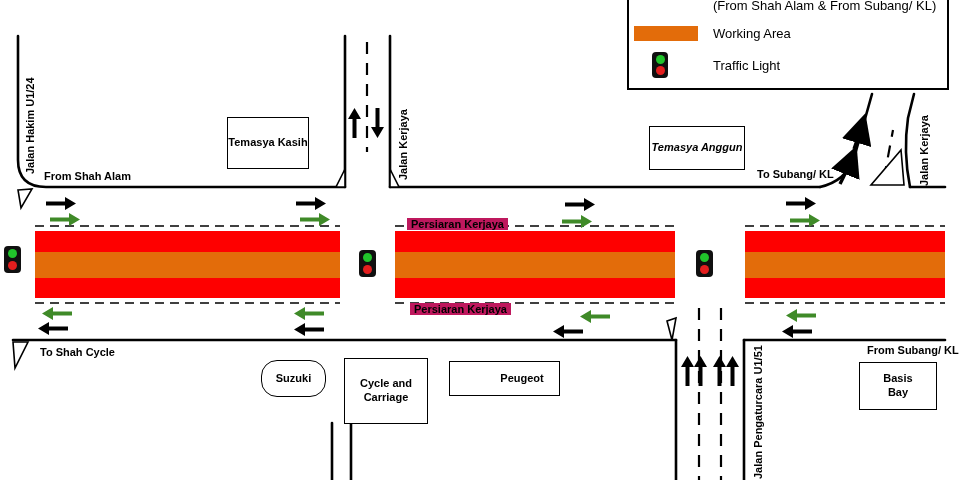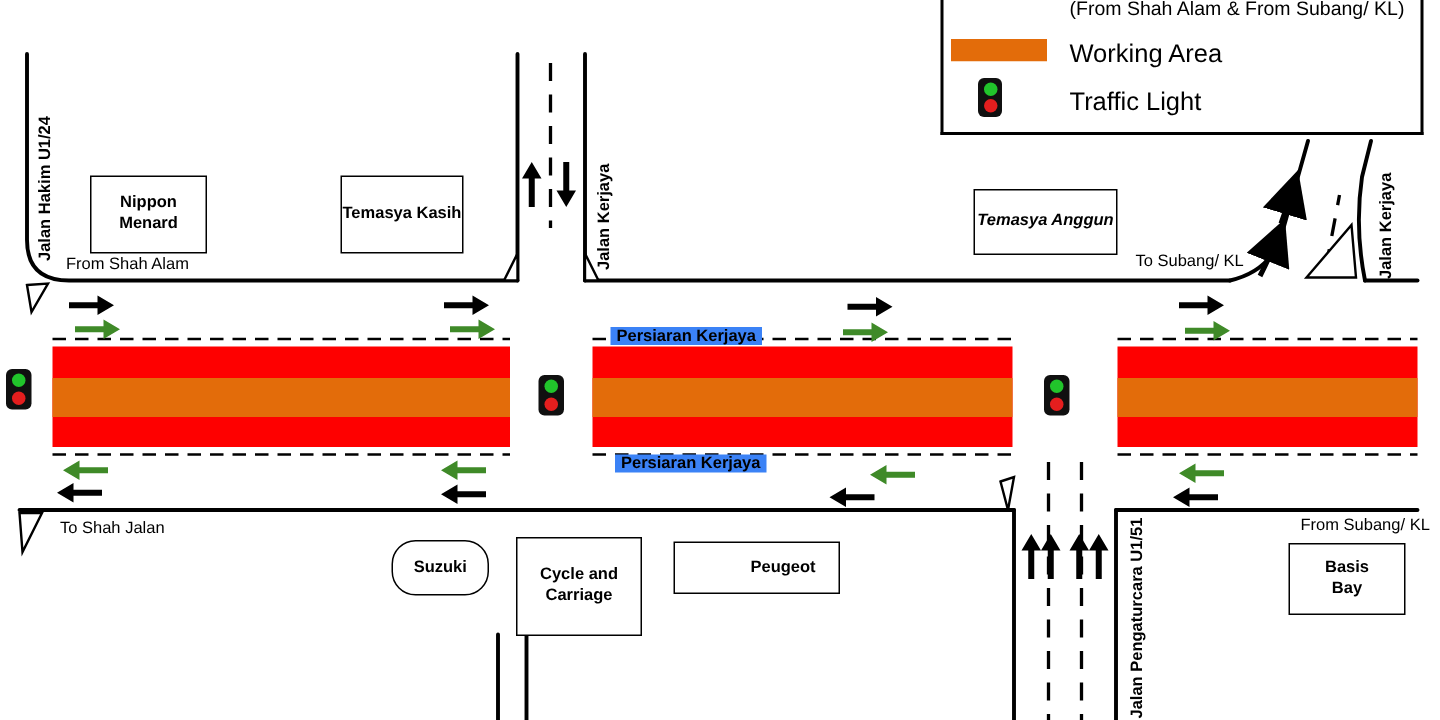--- a/index.html
+++ b/index.html
@@ -30,7 +30,7 @@
           border:2.2px solid #000;border-top:none;background:#fff;}
   .lg-note{position:absolute;left:84px;top:12px;font-size:13px;white-space:nowrap;}
   .lg-swatch{position:absolute;left:5px;top:40px;}
-  .lg-text{position:absolute;left:84px;font-size:17px;white-space:nowrap;}
+  .lg-text{position:absolute;left:84px;font-size:13px;white-space:nowrap;}
   .lg-working{top:40px;}
   .lg-traffic{top:72px;}
   .lg-tl{left:23px;top:66px;width:16px;height:26px;}

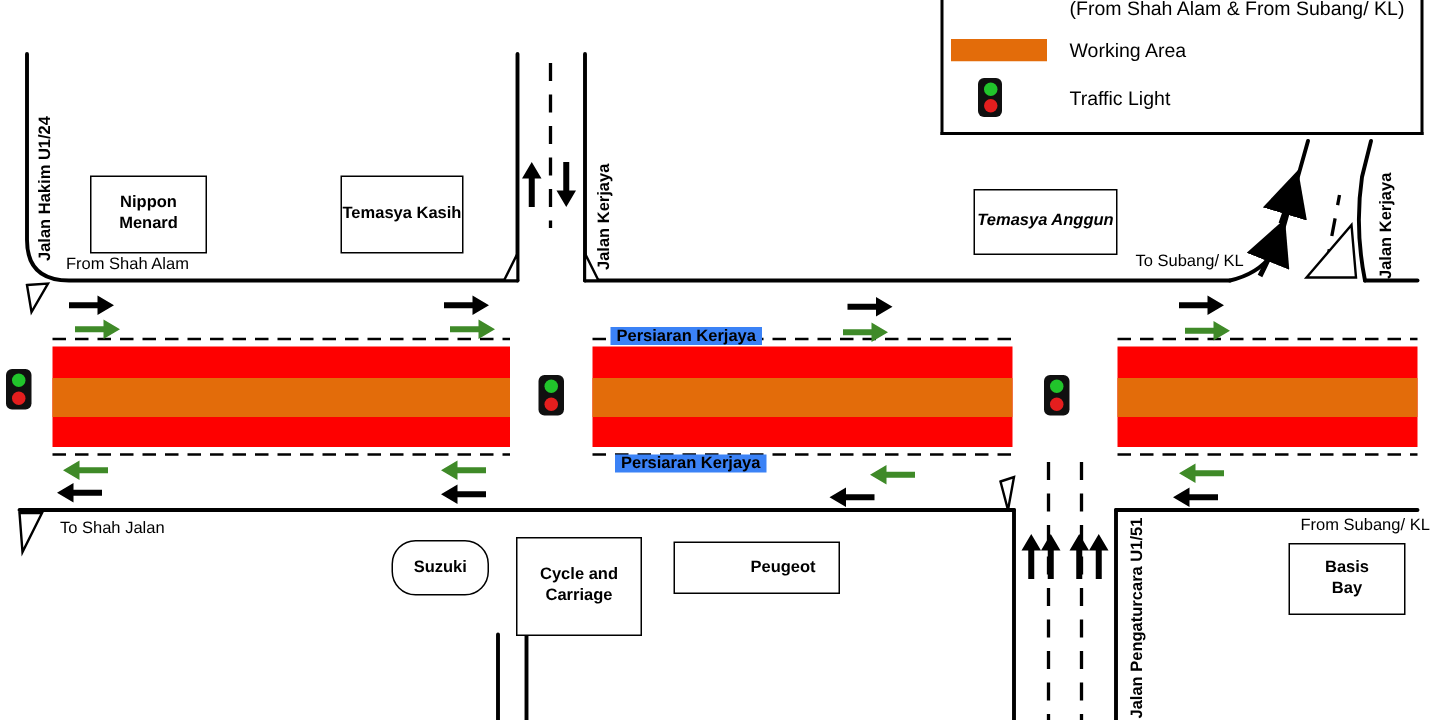--- a/index.html
+++ b/index.html
@@ -146,9 +146,6 @@
   <div class="vlabel" style="left:918px;top:186px;">Jalan Kerjaya</div>
   <div class="vlabel" style="left:752px;top:479px;">Jalan Pengaturcara U1/51</div>
 
-  <div class="pbox" style="left:60px;top:117px;width:76px;height:50px;">
-      <span>Nippon Menard</span>
-    </div>
   <div class="pbox" style="left:227px;top:117px;width:80px;height:50px;">
       <span>Temasya Kasih</span>
     </div>

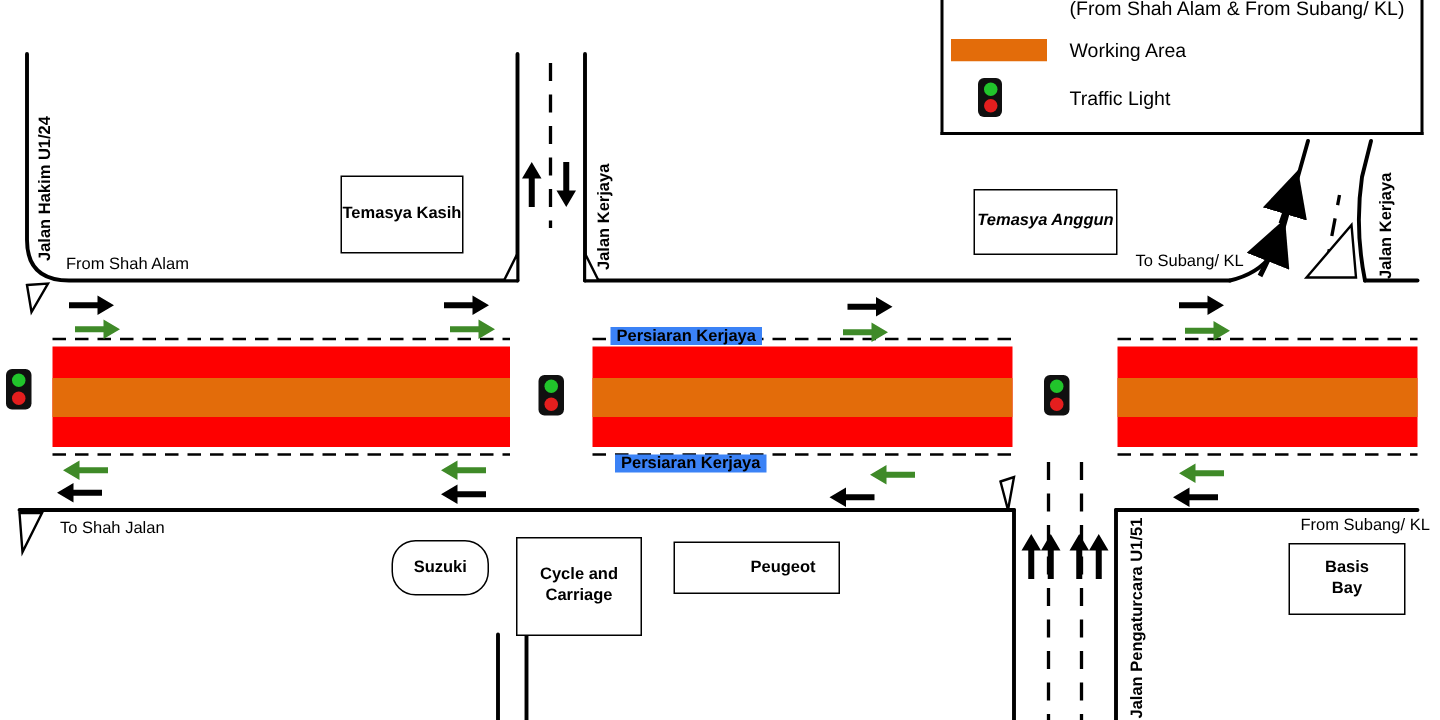--- a/index.html
+++ b/index.html
@@ -12,7 +12,7 @@
   .island{fill:#fff;stroke:#000;stroke-width:1.6;}
   .blk{fill:#000;}
   .curvarrow{stroke:#000;stroke-width:3.4;fill:none;}
-  .lbl{position:absolute;font-weight:normal;font-size:11px;white-space:nowrap;text-align:right;}
+  .lbl{position:absolute;font-weight:bold;font-size:11px;white-space:nowrap;text-align:right;}
   .vlabel{position:absolute;font-weight:bold;font-size:11px;white-space:nowrap;
           transform:rotate(-90deg);transform-origin:0 0;}
   .pklabel{position:absolute;font-weight:bold;font-size:11px;background:#3b82f6;padding:0 4px;white-space:nowrap;}

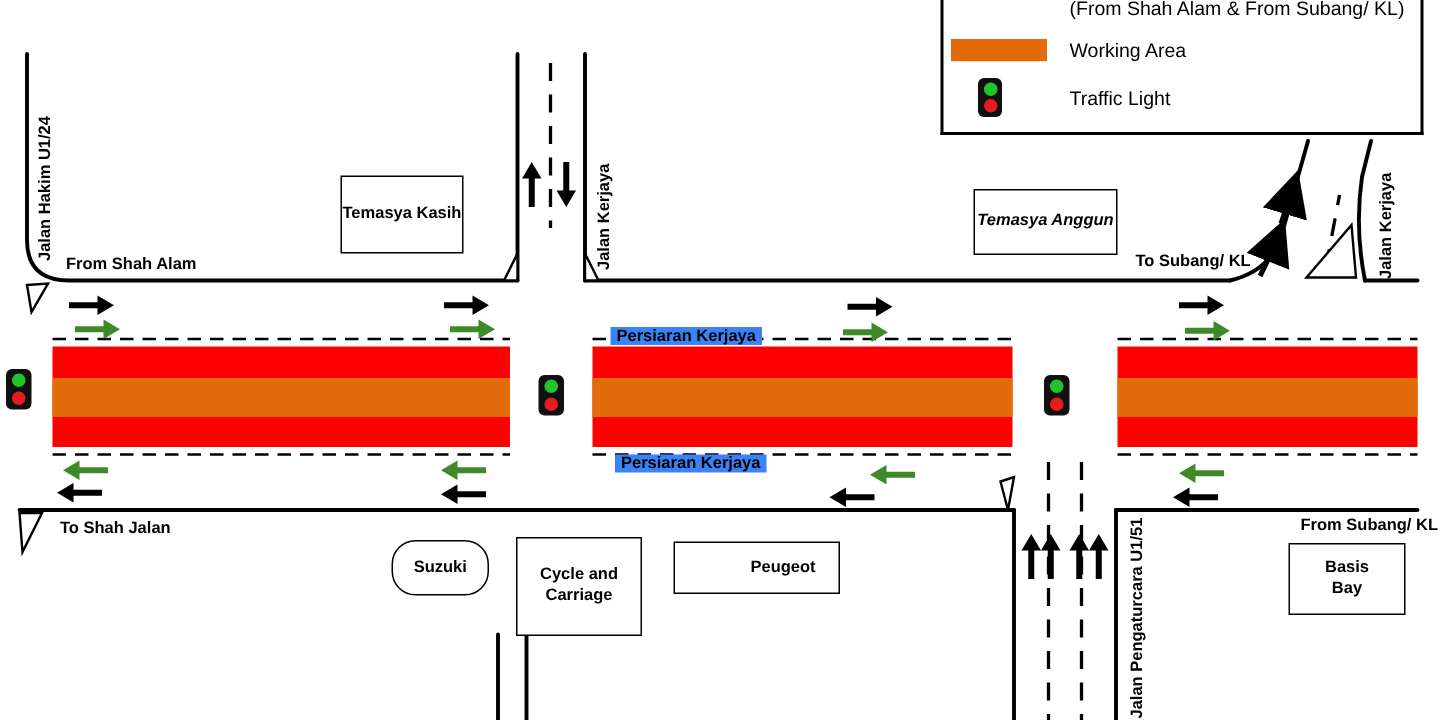--- a/index.html
+++ b/index.html
@@ -15,7 +15,7 @@
   .lbl{position:absolute;font-weight:bold;font-size:11px;white-space:nowrap;text-align:right;}
   .vlabel{position:absolute;font-weight:bold;font-size:11px;white-space:nowrap;
           transform:rotate(-90deg);transform-origin:0 0;}
-  .pklabel{position:absolute;font-weight:bold;font-size:11px;background:#3b82f6;padding:0 4px;white-space:nowrap;}
+  .pklabel{position:absolute;font-weight:bold;font-size:11px;background:#be185d;padding:0 4px;white-space:nowrap;}
   .pbox{position:absolute;background:#fff;border:1.6px solid #000;display:flex;align-items:center;
         justify-content:center;text-align:center;font-weight:bold;font-size:11px;line-height:1.25;}
   .pbox span{display:block;}

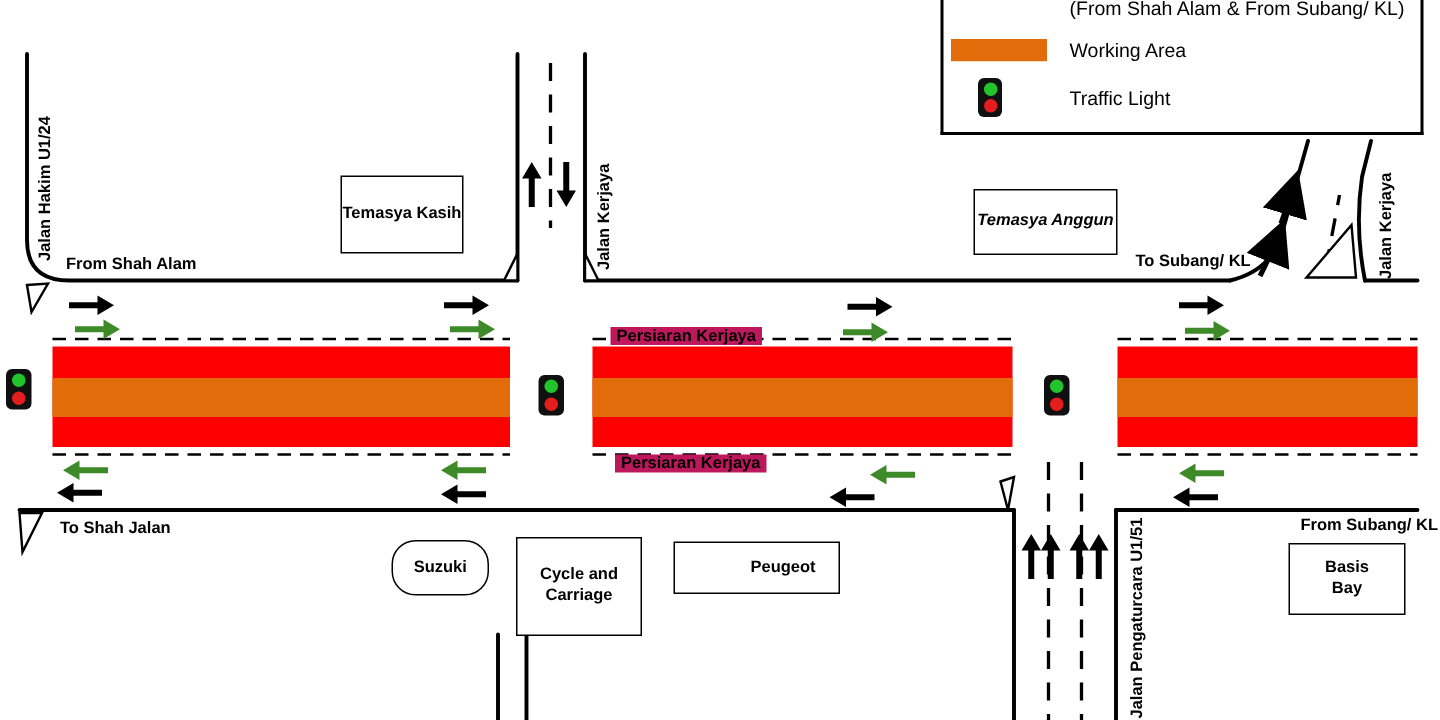--- a/index.html
+++ b/index.html
@@ -136,7 +136,7 @@
 
   <div class="lbl" style="left:44px;top:170px;">From Shah Alam</div>
   <div class="lbl" style="left:757px;top:168px;">To Subang/ KL</div>
-  <div class="lbl" style="left:40px;top:346px;">To Shah Jalan</div>
+  <div class="lbl" style="left:40px;top:346px;">To Shah Cycle</div>
   <div class="lbl" style="left:846px;top:344px;padding-left:21px;">From Subang/ KL</div>
 
   <div class="pklabel" style="left:407px;top:218px;">Persiaran Kerjaya</div>

